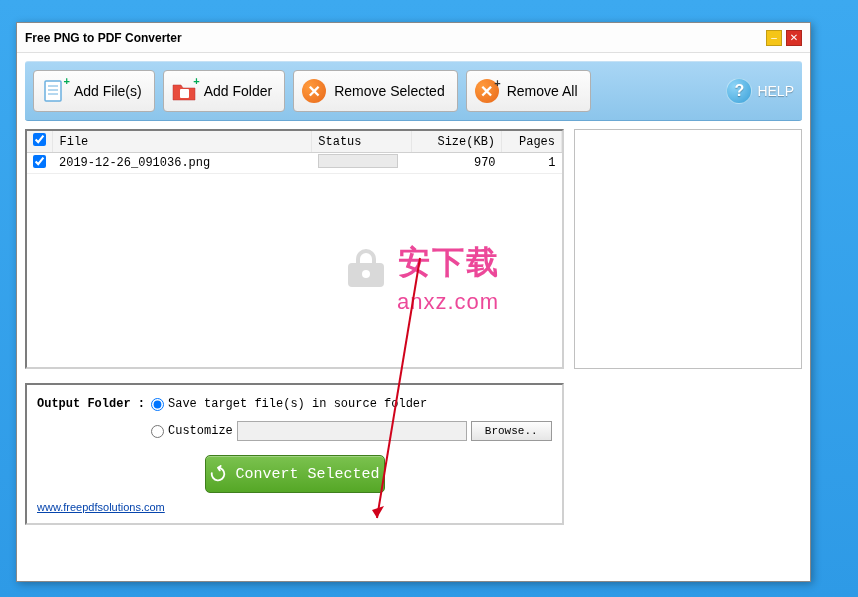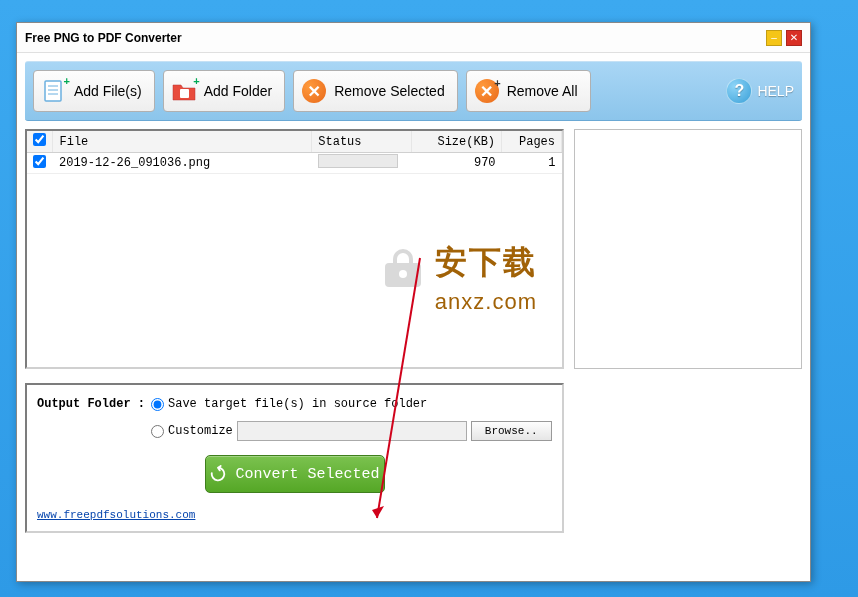--- a/index.html
+++ b/index.html
@@ -168,8 +168,8 @@
   top: 110px;
   left: 280px;
   width: 230px;
-  color: #a16207;
-  text-align: right;
+  color: #ec4899;
+  text-align: center;
   pointer-events: none;
 }
 .watermark .cn { font-size: 32px; font-weight: bold; letter-spacing: 2px; }

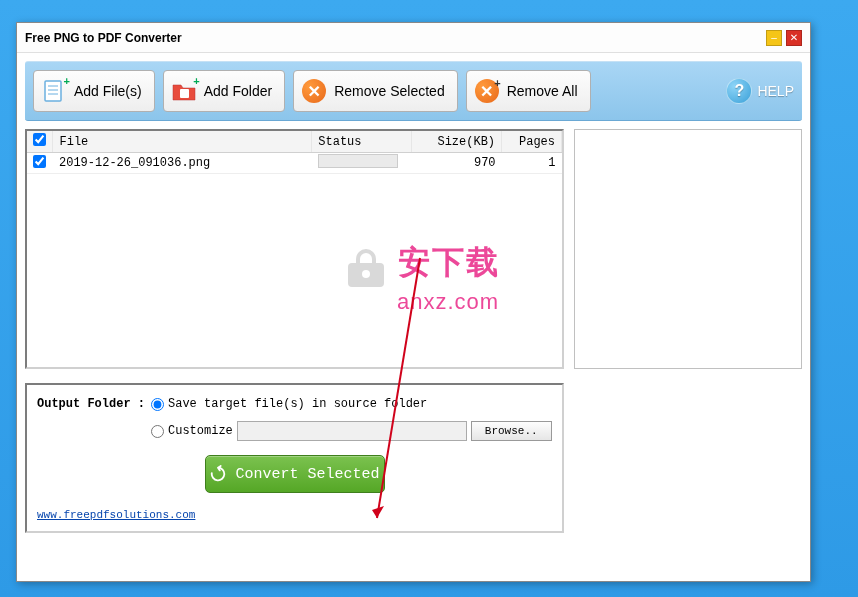--- a/index.html
+++ b/index.html
@@ -249,8 +249,8 @@
   width: 18px; height: 18px;
 }
 .link-row {
-  margin-top: 16px;
-  font-family: Liberation Mono, monospace;
+  margin-top: 8px;
+  font-family: Liberation Sans, sans-serif;
   font-size: 11px;
 }
 .link-row a { color: #0645ad; text-decoration: underline; cursor: pointer; }

